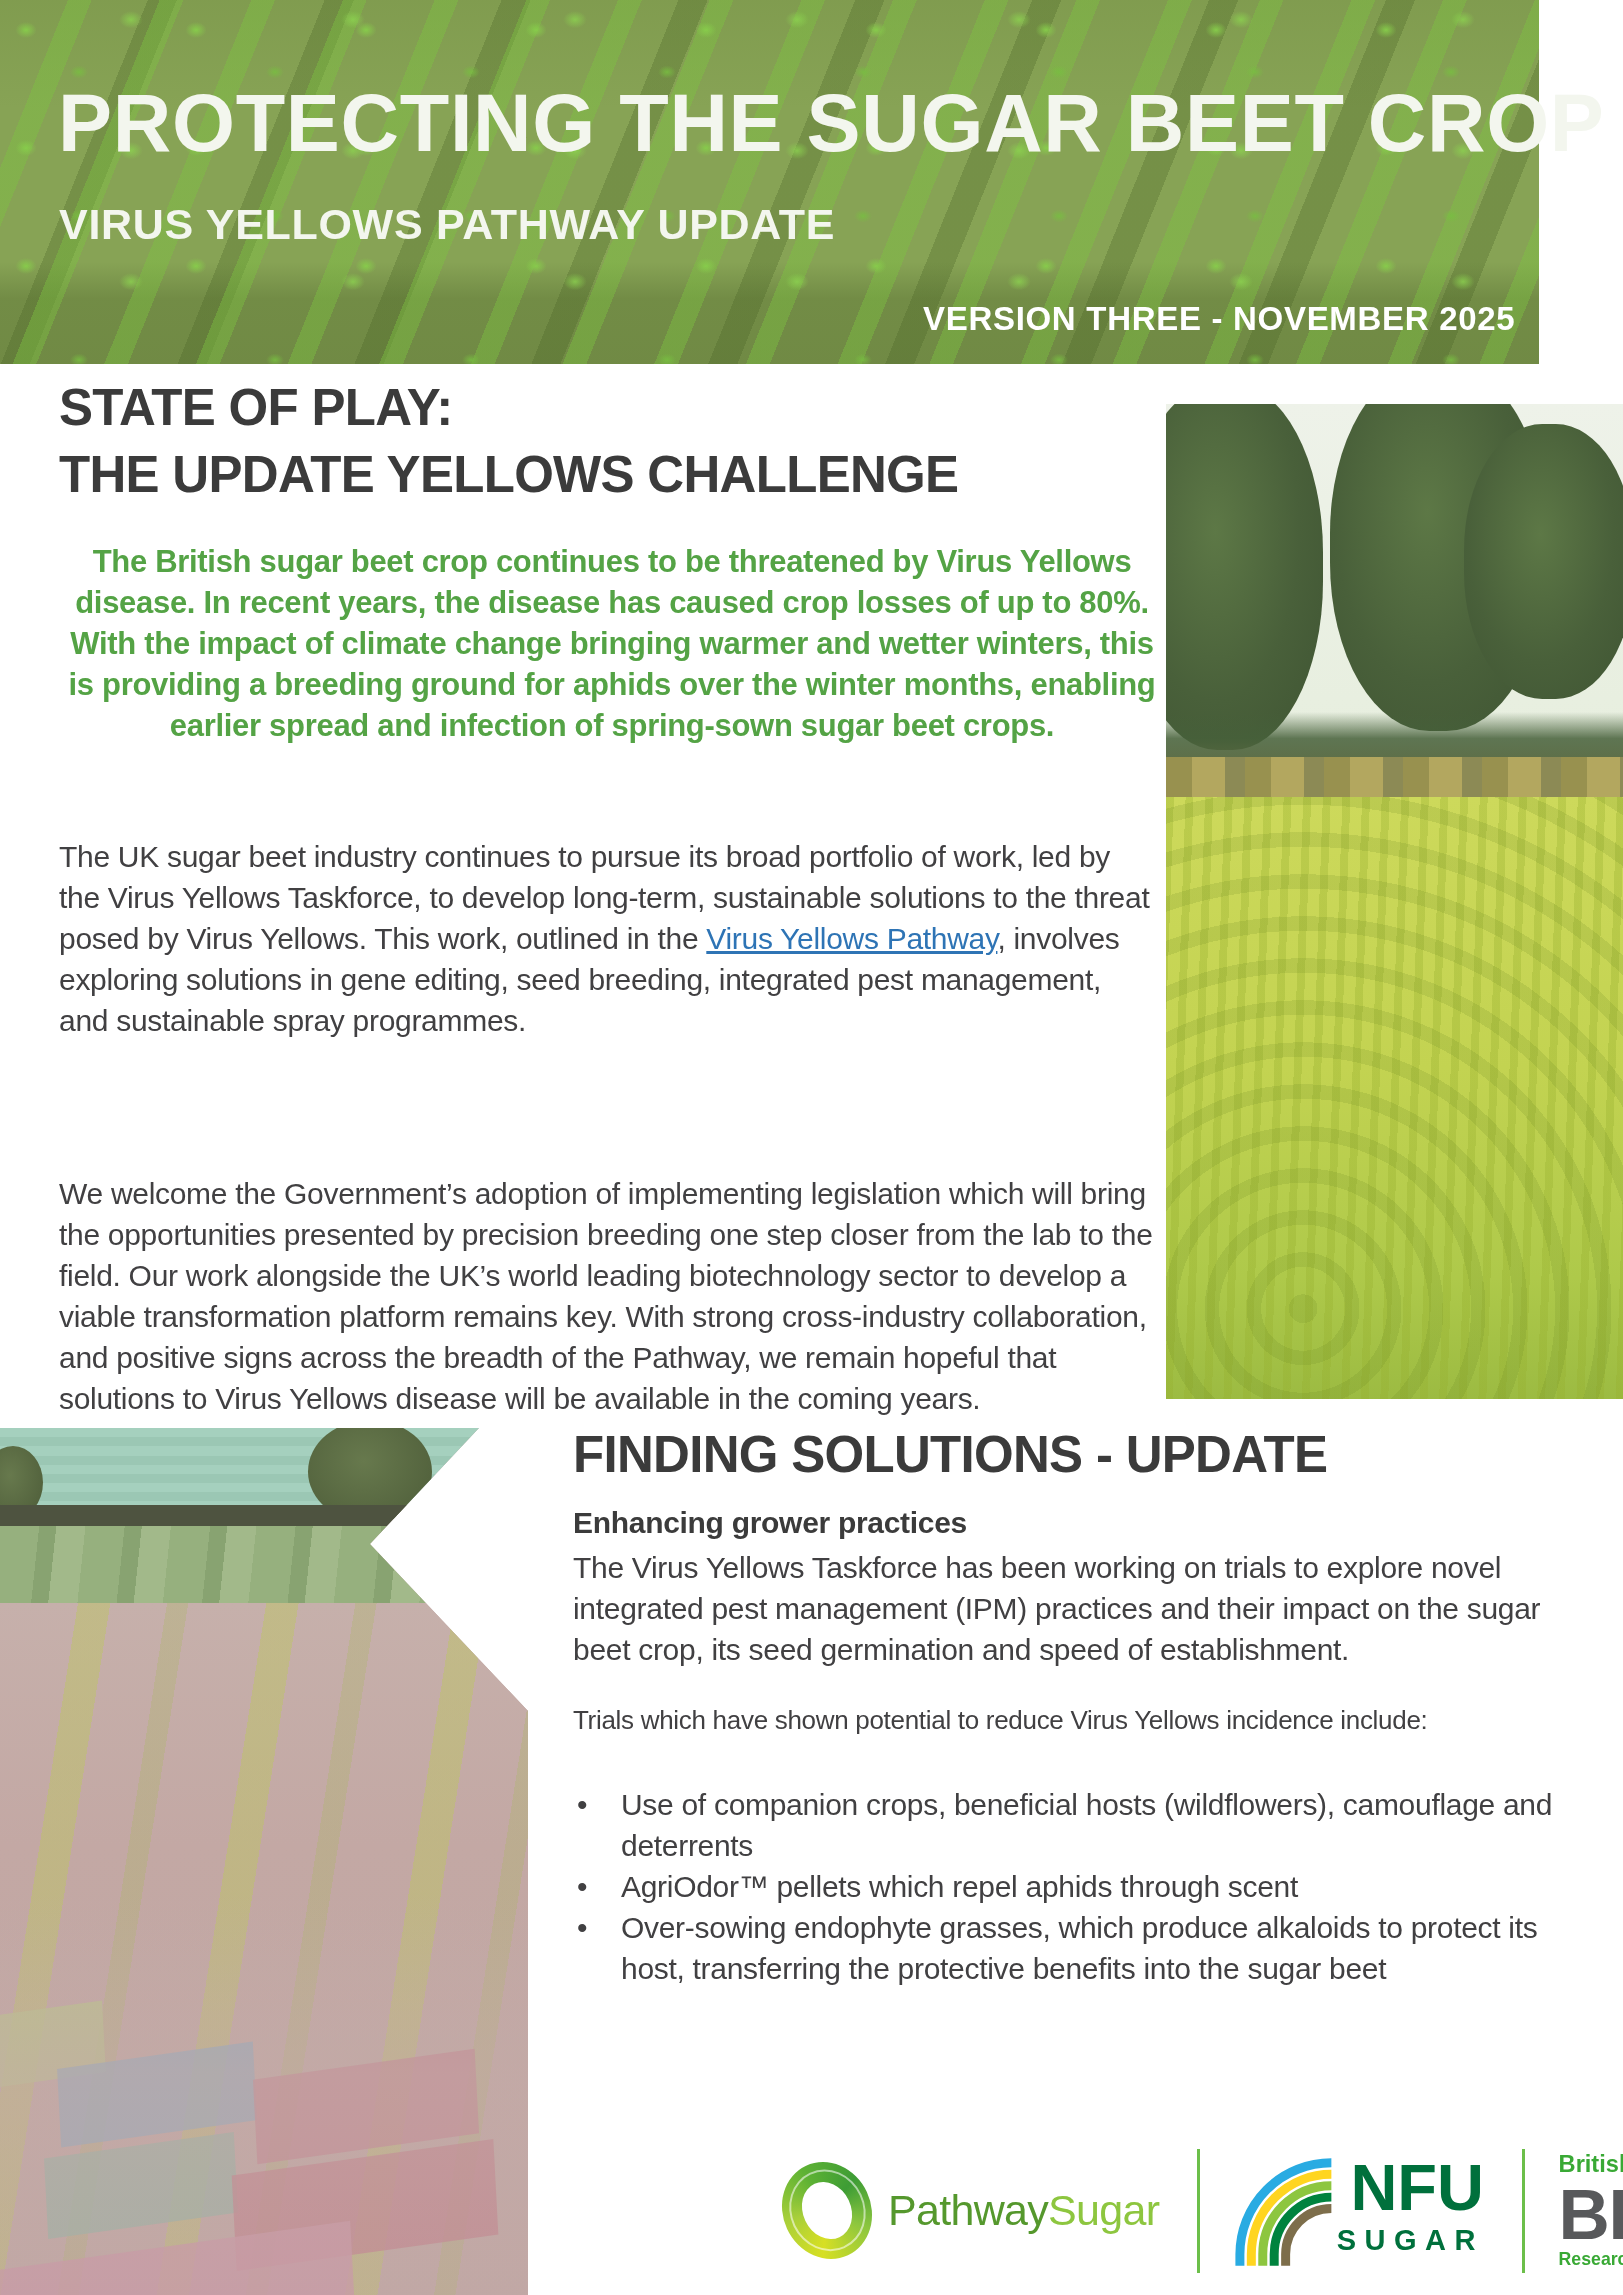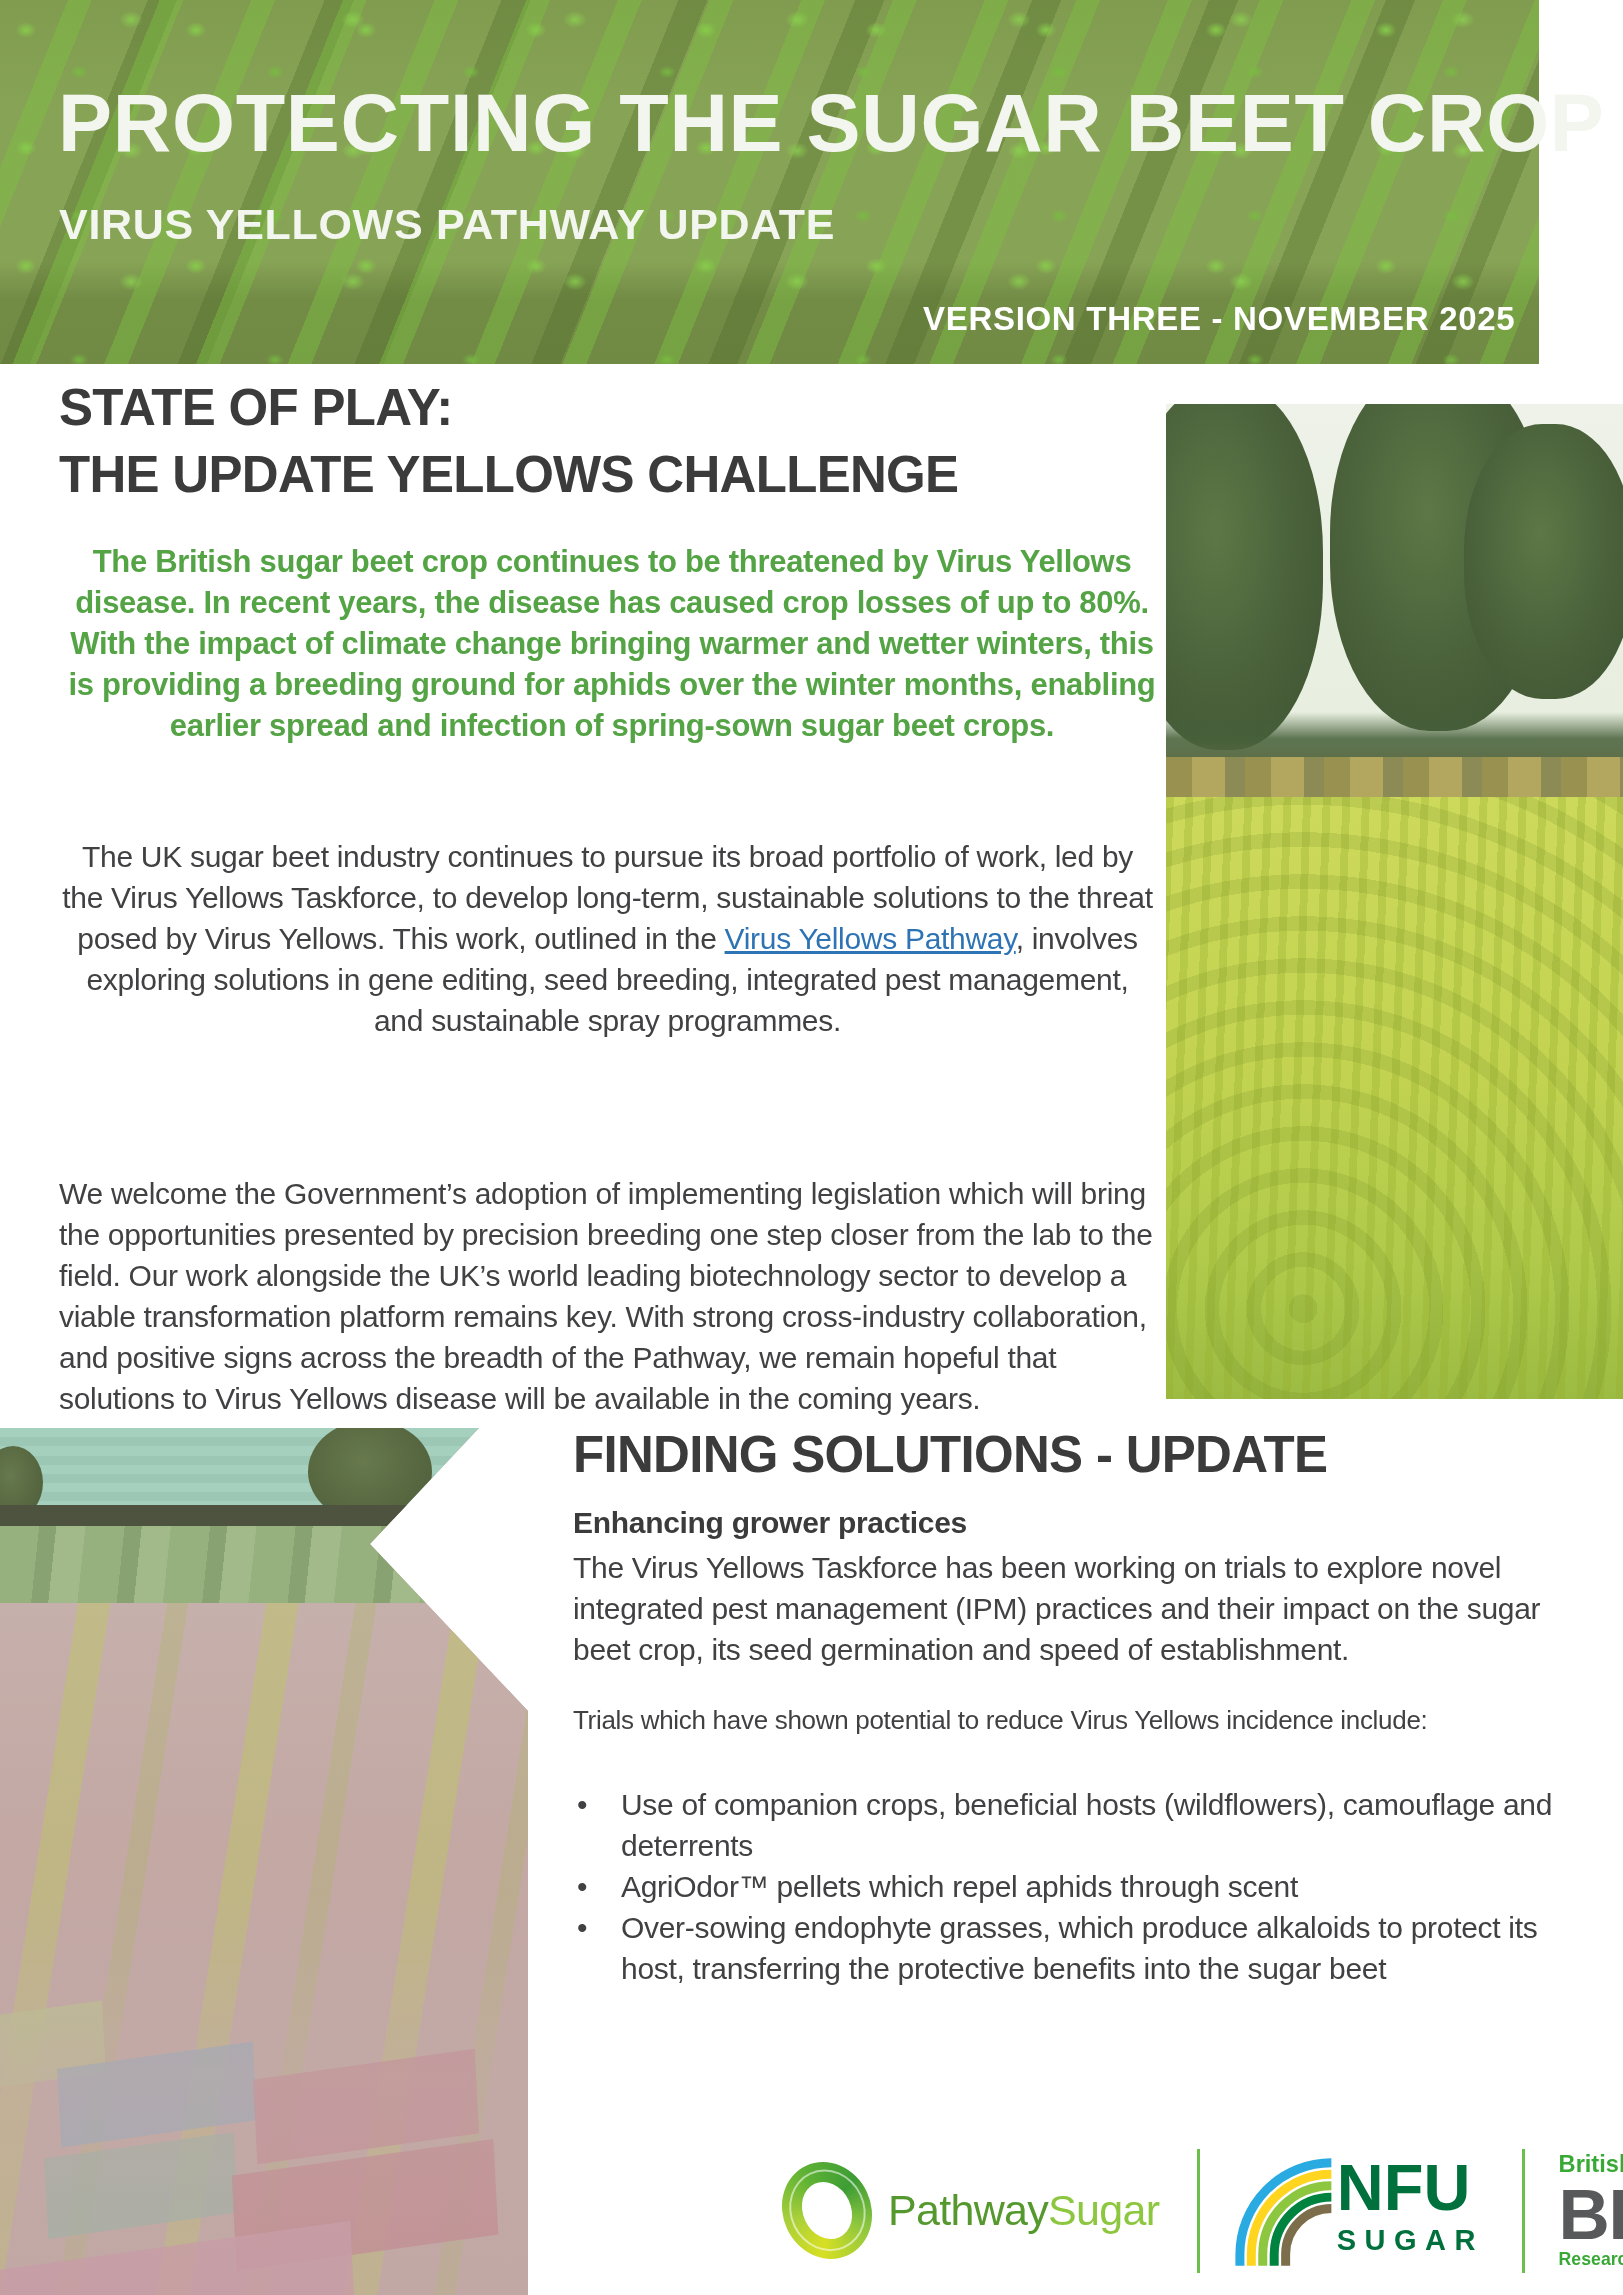--- a/index.html
+++ b/index.html
@@ -31,7 +31,7 @@
   .sop-lead{position:absolute;left:59px;top:541px;width:1106px;color:#54a345;font-size:31px;
     font-weight:bold;line-height:41px;letter-spacing:-0.3px;text-align:center;}
   .sop-para1{position:absolute;left:59px;top:836px;width:1097px;color:#414042;font-size:30px;
-    line-height:41px;letter-spacing:-0.3px;text-align:center;}
+    line-height:41px;letter-spacing:-0.3px;}
   .sop-para2{position:absolute;left:59px;top:1173px;width:1097px;color:#414042;font-size:30px;
     line-height:41px;letter-spacing:-0.3px;}
   .vy-link{color:#2e74b5;text-decoration:underline;cursor:pointer;}

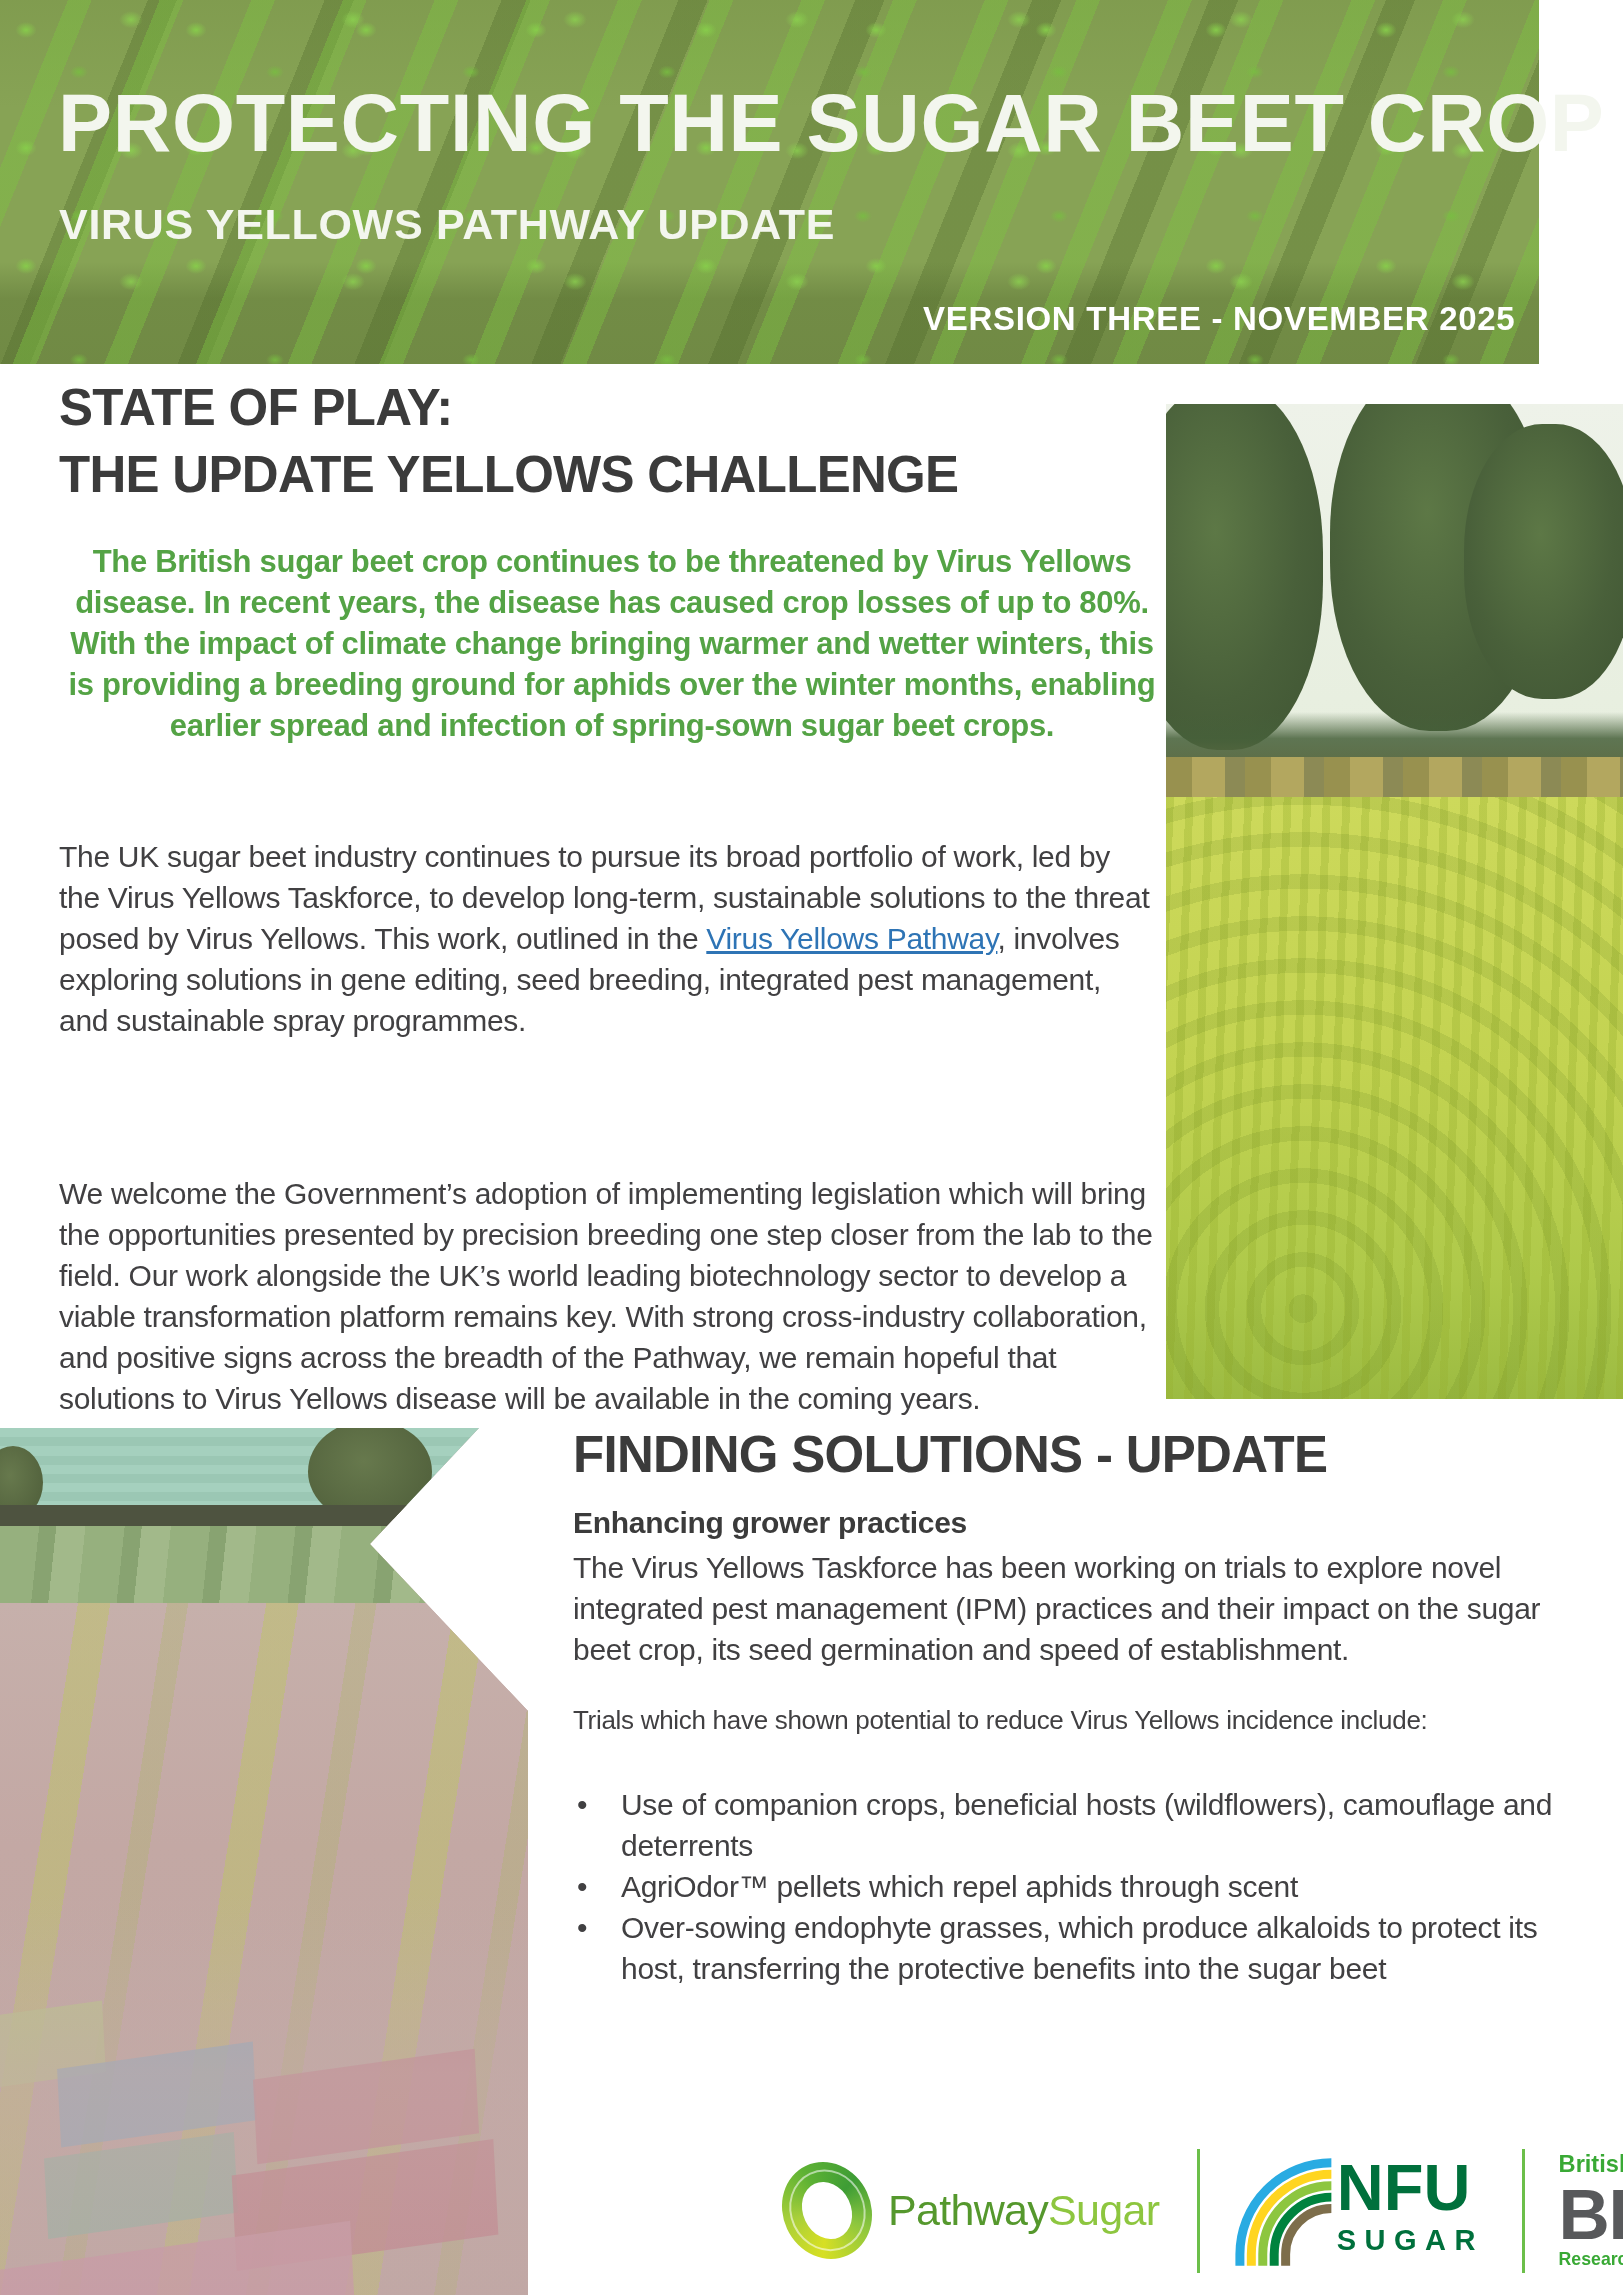--- a/index.html
+++ b/index.html
@@ -115,7 +115,7 @@
   .bs-gap{width:38px;flex:none;}
   .nfu-logo{display:flex;align-items:flex-start;flex:none;margin-left:35px;}
   .nfu-arcs{flex:none;}
-  .nfu-textcol{display:flex;flex-direction:column;margin-left:3.9px;}
+  .nfu-textcol{display:flex;flex-direction:column;margin-left:3.9px;text-align:right;}
   .nfu-main{color:#00703c;font-size:65px;font-weight:bold;line-height:63px;letter-spacing:0;}
   .nfu-sub{color:#00703c;font-size:29px;font-weight:bold;letter-spacing:8.5px;margin-top:5.2px;}
   .bbro-logo{display:flex;flex-direction:column;flex:none;margin-left:34px;}

